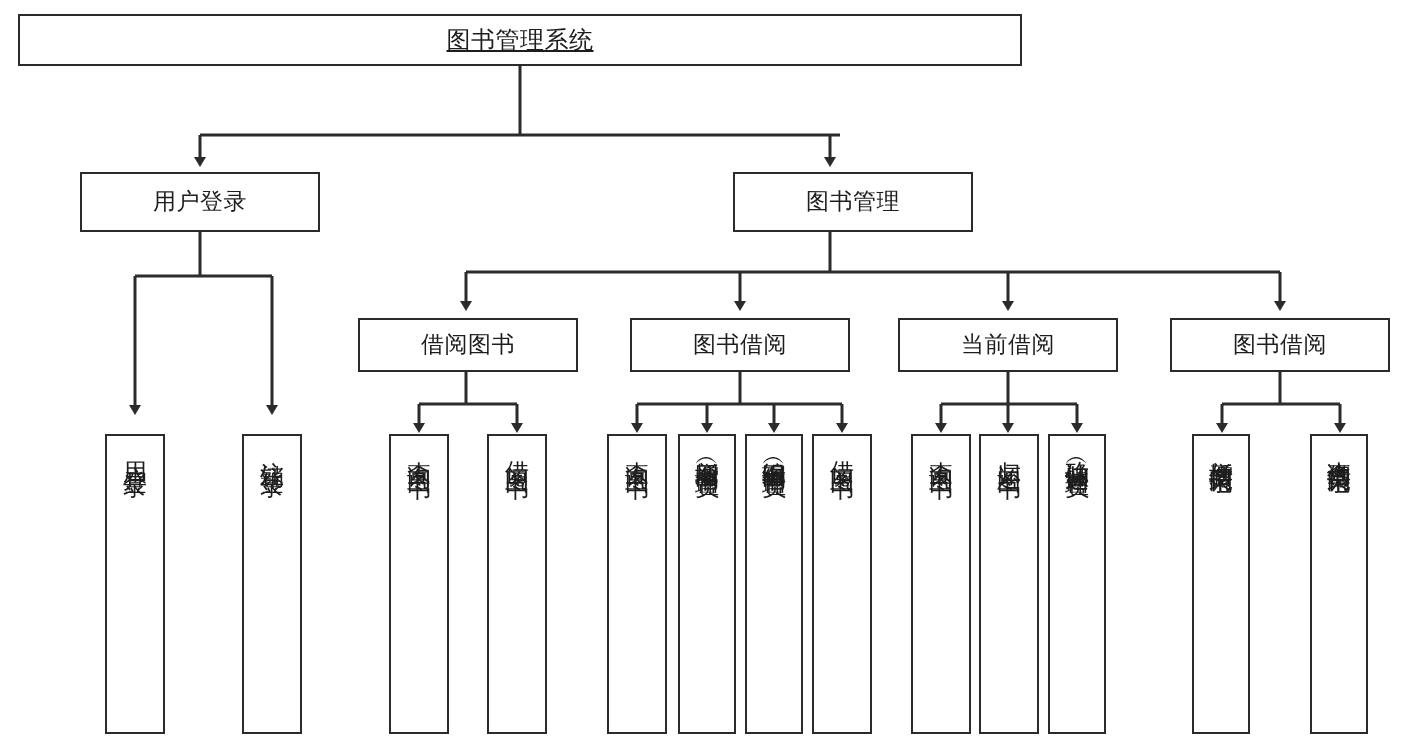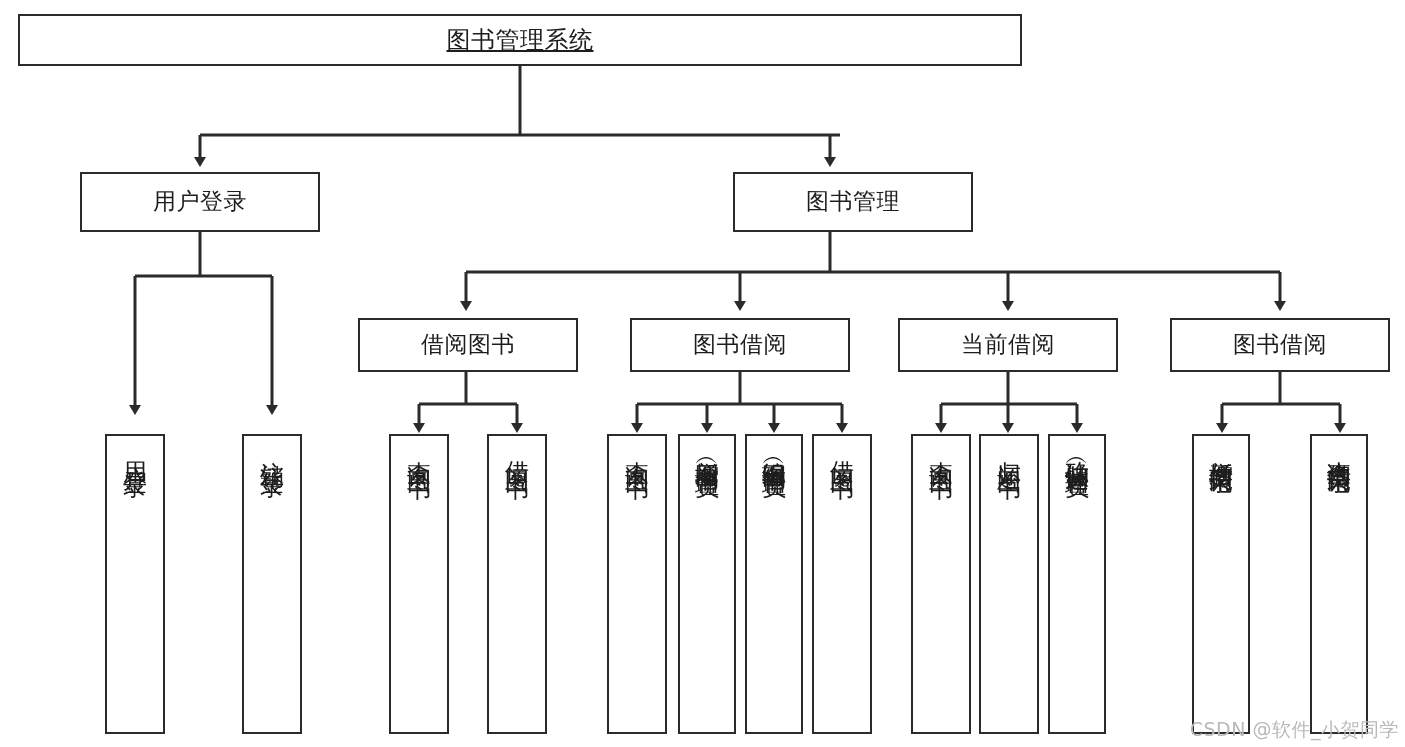--- a/index.html
+++ b/index.html
@@ -204,7 +204,6 @@
     <span class="node-label">查询借阅记录</span>
   </div>
 
-  <div class="watermark">CSDN @软件_小贺同学</div>
 </div>
 
 </body></html>

